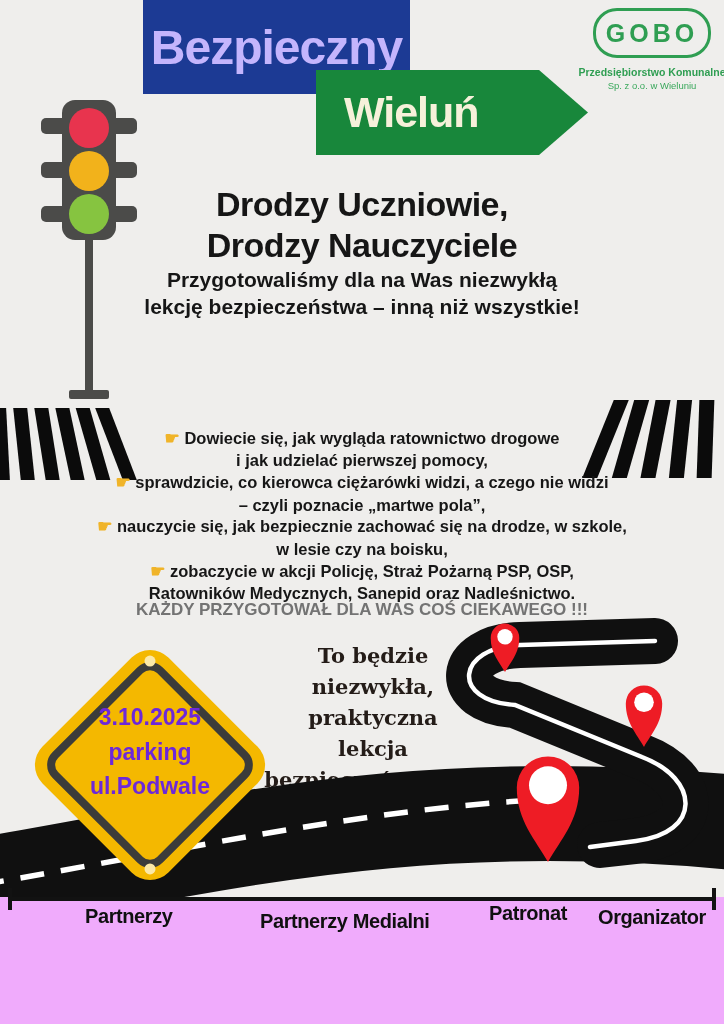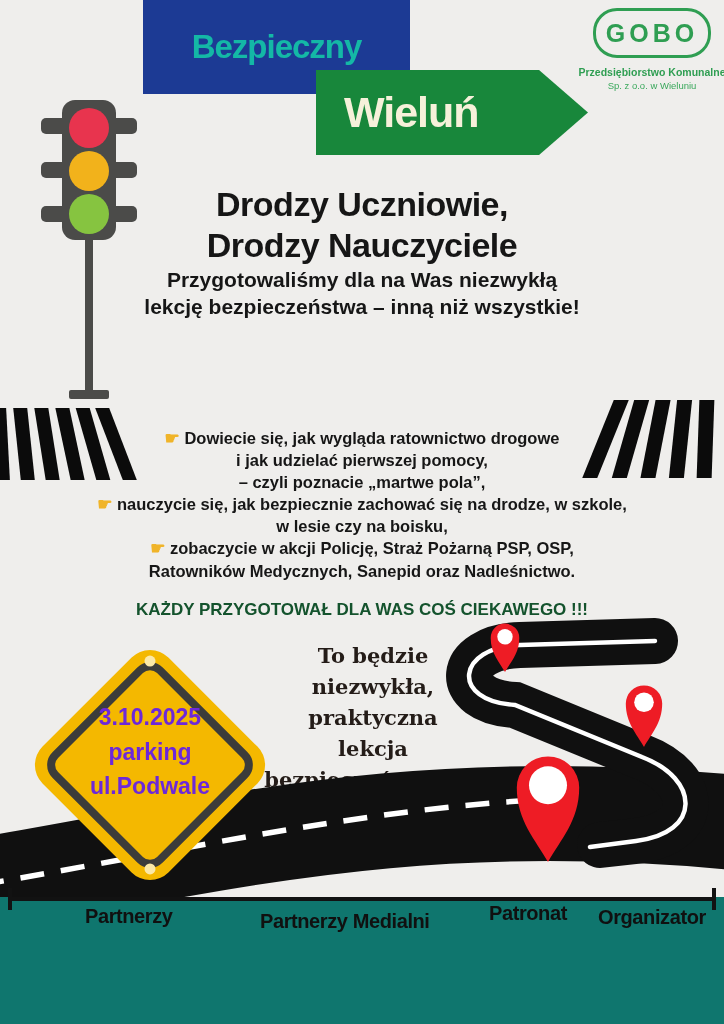--- a/index.html
+++ b/index.html
@@ -11,7 +11,7 @@
   
   .banner-blue{left:143px;top:0;width:267px;height:94px;background:#1c3a94;z-index:1;
     display:flex;align-items:center;justify-content:center;}
-  .banner-blue span{color:#14b8a6;font-weight:bold;font-size:33px;letter-spacing:-1px;}
+  .banner-blue span{color:#c4b5fd;font-weight:bold;font-size:48px;letter-spacing:-1px;}
   .banner-green{left:316px;top:70px;width:272px;height:85px;background:#18873b;z-index:2;
     clip-path:polygon(0 0,82% 0,100% 50%,82% 100%,0 100%);
     display:flex;align-items:center;justify-content:flex-start;}

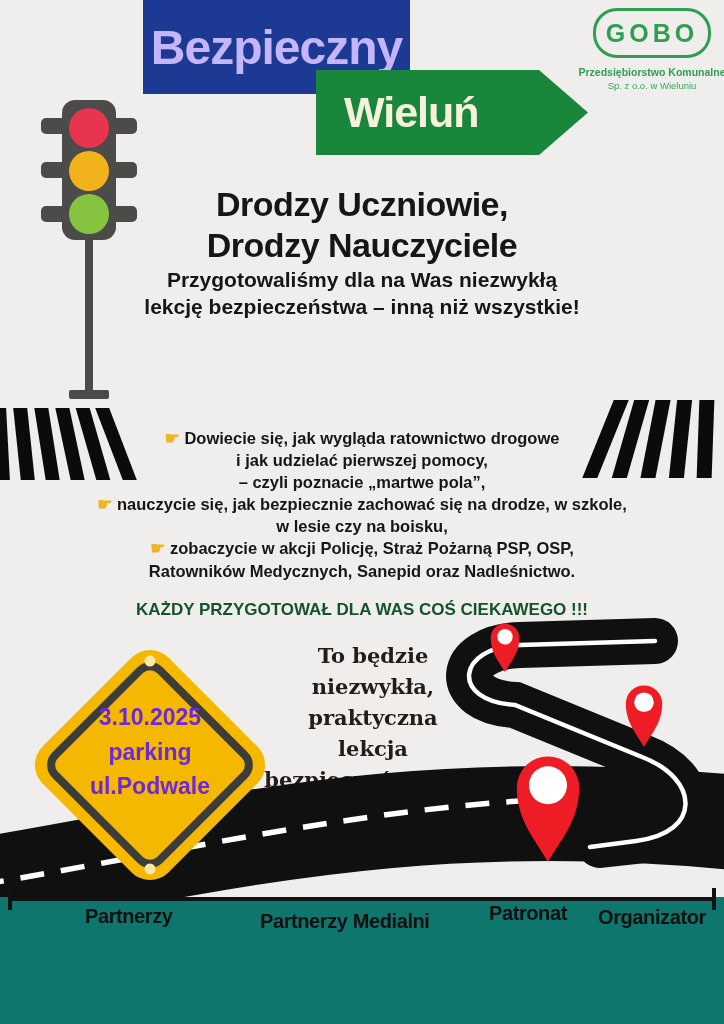--- a/index.html
+++ b/index.html
@@ -207,6 +207,10 @@
       <span>Dowiecie się, jak wygląda ratownictwo drogowe</span>
     </div>
     <div>i jak udzielać pierwszej pomocy,</div>
+    <div>
+      <span class="finger">☛</span>
+      <span>sprawdzicie, co kierowca ciężarówki widzi, a czego nie widzi</span>
+    </div>
     <div>– czyli poznacie „martwe pola”,</div>
     <div>
       <span class="finger">☛</span>

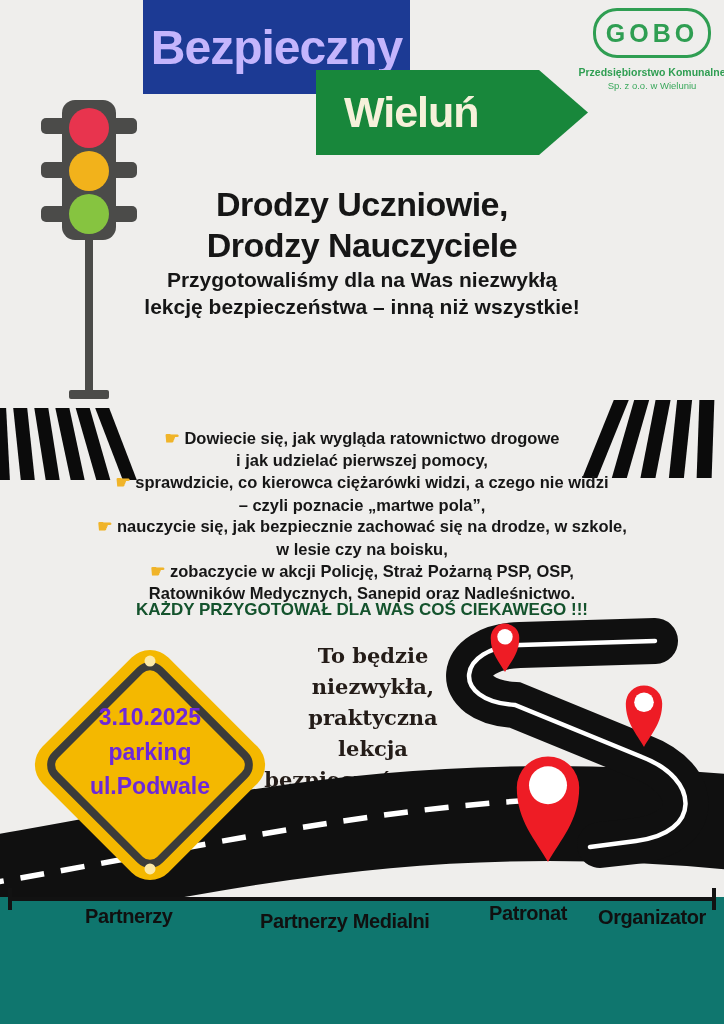--- a/index.html
+++ b/index.html
@@ -32,7 +32,7 @@
   .intro{left:0;top:346px;width:100%;font-weight:bold;font-size:20px;letter-spacing:-0.3px;line-height:1.5;}
   .bullets{left:72px;top:428px;width:580px;font-weight:bold;font-size:16.5px;line-height:1.32;}
   .finger{color:#f0b429;font-size:17px;}
-  .highlight{left:0;top:600px;width:100%;font-weight:bold;font-size:17px;color:#14532d;}
+  .highlight{left:0;top:600px;width:100%;font-weight:bold;font-size:17px;color:#737373;}
 
   
   .zebra{display:flex;}

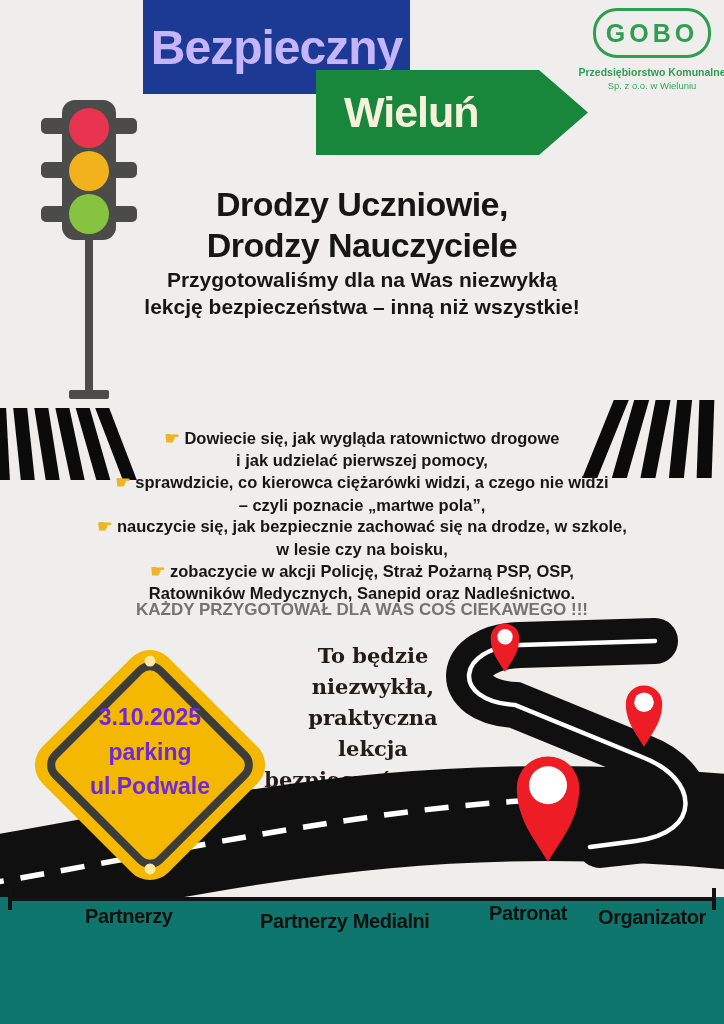--- a/index.html
+++ b/index.html
@@ -67,7 +67,7 @@
   .roadsvg{left:0;top:595px;z-index:3;}
 
   
-  .footer{left:0;top:897px;width:724px;height:127px;background:#0f766e;z-index:6;}
+  .footer{left:0;top:897px;width:724px;height:127px;background:#f0abfc;z-index:6;}
   .timeline{position:absolute;top:0px;left:8px;right:8px;height:4px;background:#121212;}
   .timeline::before,.timeline::after{content:"";position:absolute;top:-9px;width:4px;height:22px;background:#121212;}
   .timeline::before{left:0;} .timeline::after{right:0;}

